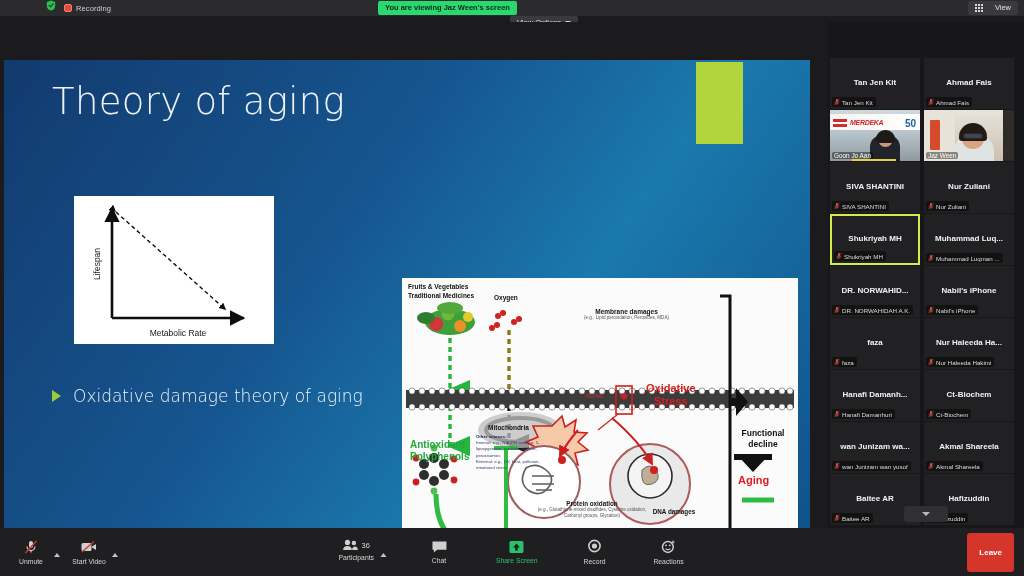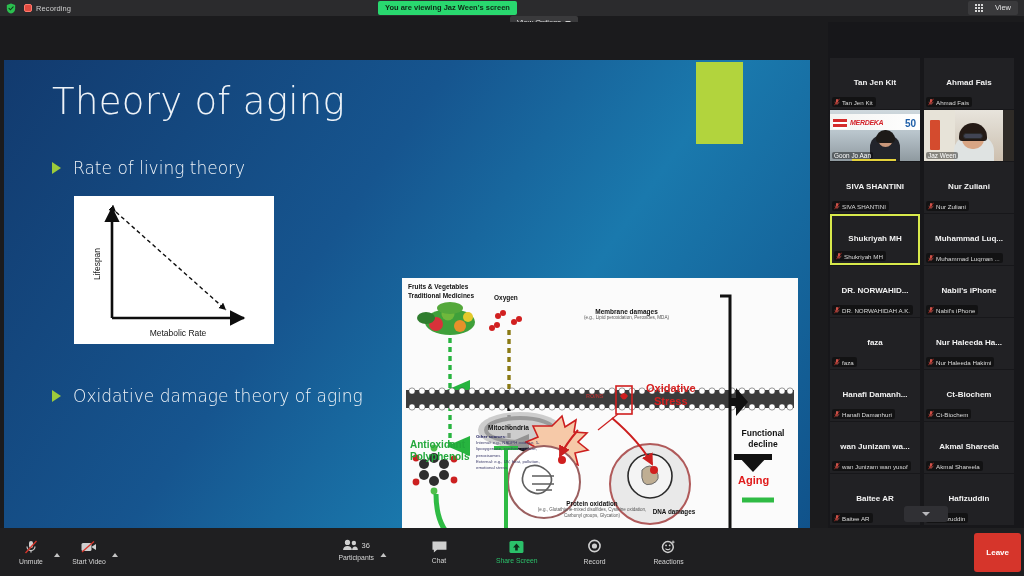--- a/index.html
+++ b/index.html
@@ -14,7 +14,7 @@
   
   .topbar {
     position: absolute; top: 0; left: 0; width: 1024px; height: 16px;
-    background: #2b2b2d; display: flex; align-items: center;
+    background: #2b2b2d; display: flex;  padding-left: 40px;
   }
   .tb-shield { margin-left: 6px; width: 10px; height: 11px; display:block; }
   .tb-rec { display: flex; align-items: center; margin-left: 8px; gap: 4px; }

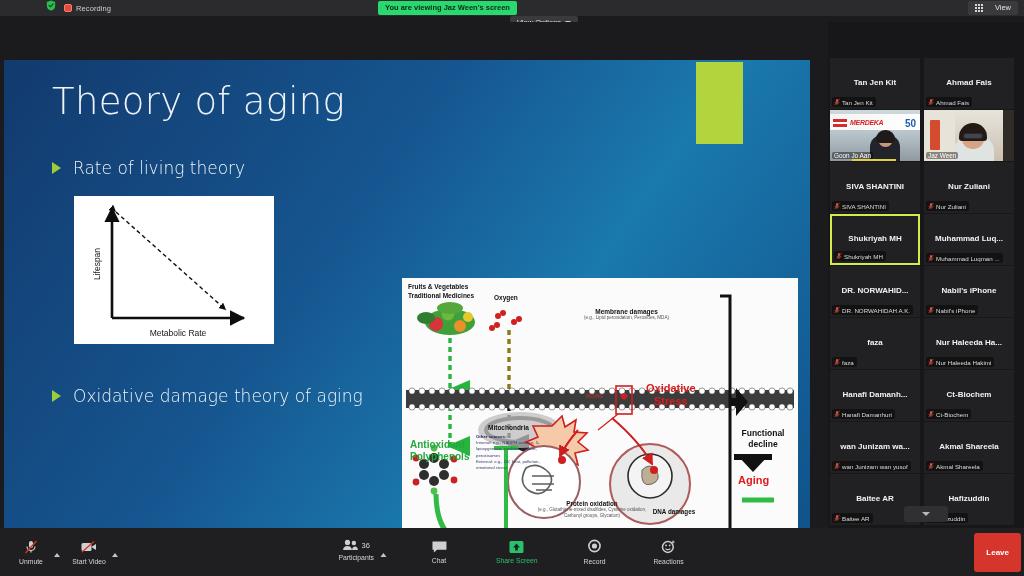--- a/index.html
+++ b/index.html
@@ -217,10 +217,6 @@
 
       <div class="slide-title">Theory of aging</div>
 
-      <div class="bullet-row bullet-1">
-        <span class="bullet-tri"></span>
-        <span class="bullet-text">Rate of living theory</span>
-      </div>
 
       <div class="chart-card">
         <svg class="chart-svg" viewBox="0 0 200 148">

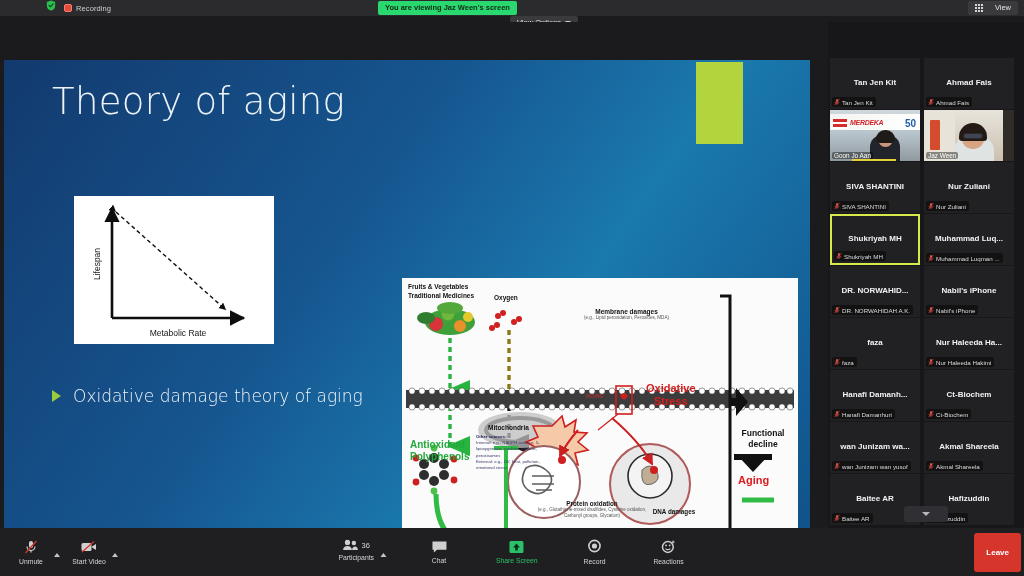--- a/index.html
+++ b/index.html
@@ -170,7 +170,7 @@
   .left-tools { position: absolute; left: 10px; display: flex; gap: 8px; }
   .mid-tools { position: absolute; left: 50%; transform: translateX(-50%); display: flex; gap: 32px; }
   .leave-btn {
-    position: absolute; right: 3px; background: #d6352b; color: #fff;
+    position: absolute; right: 10px; background: #d6352b; color: #fff;
     font-size: 8px; font-weight: bold; padding: 15px 12px; border-radius: 3px; border: none;
   }
   .pcount { color: #d6d6d6; font-size: 7.5px; }

